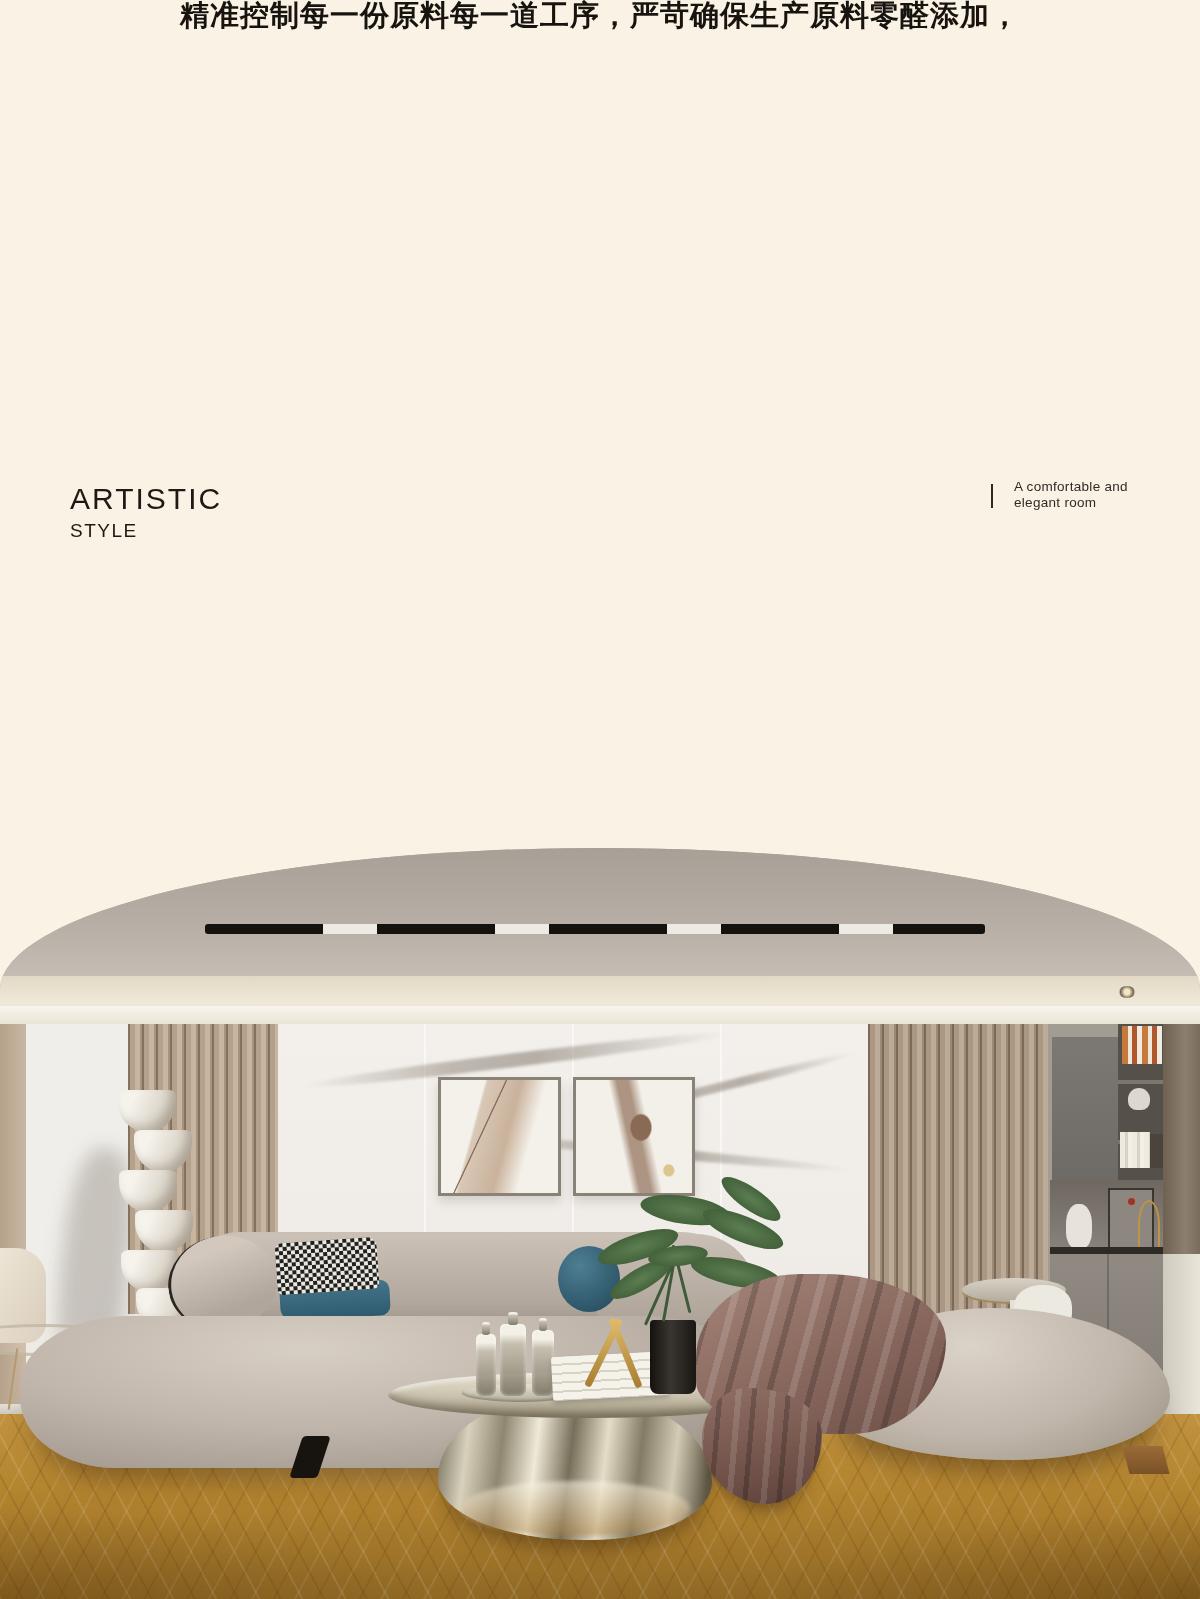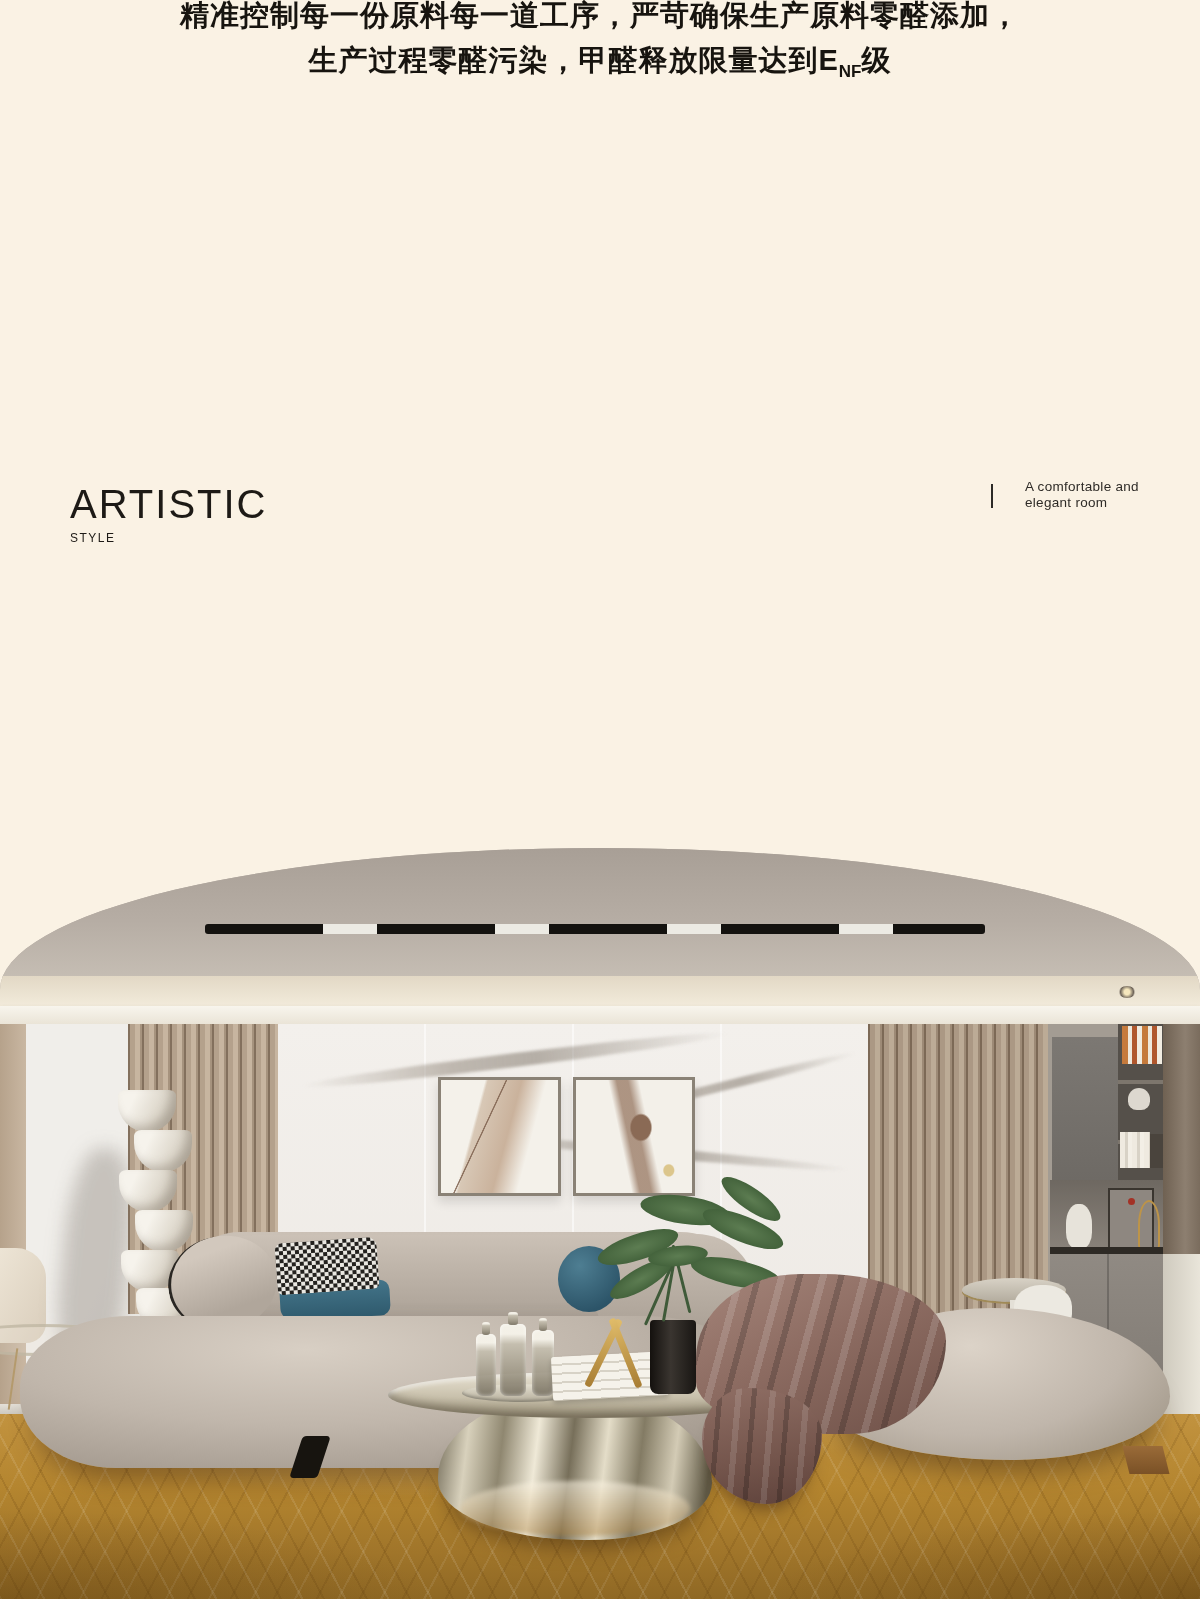--- a/index.html
+++ b/index.html
@@ -205,7 +205,6 @@
 
 <div class="intro">
   <div>精准控制每一份原料每一道工序，严苛确保生产原料零醛添加，</div>
-  <div><span>生产过程零醛污染，甲醛释放限量达到E</span><span class="sub">NF</span><span>级</span></div>
 </div>
 
 <div class="style-block">

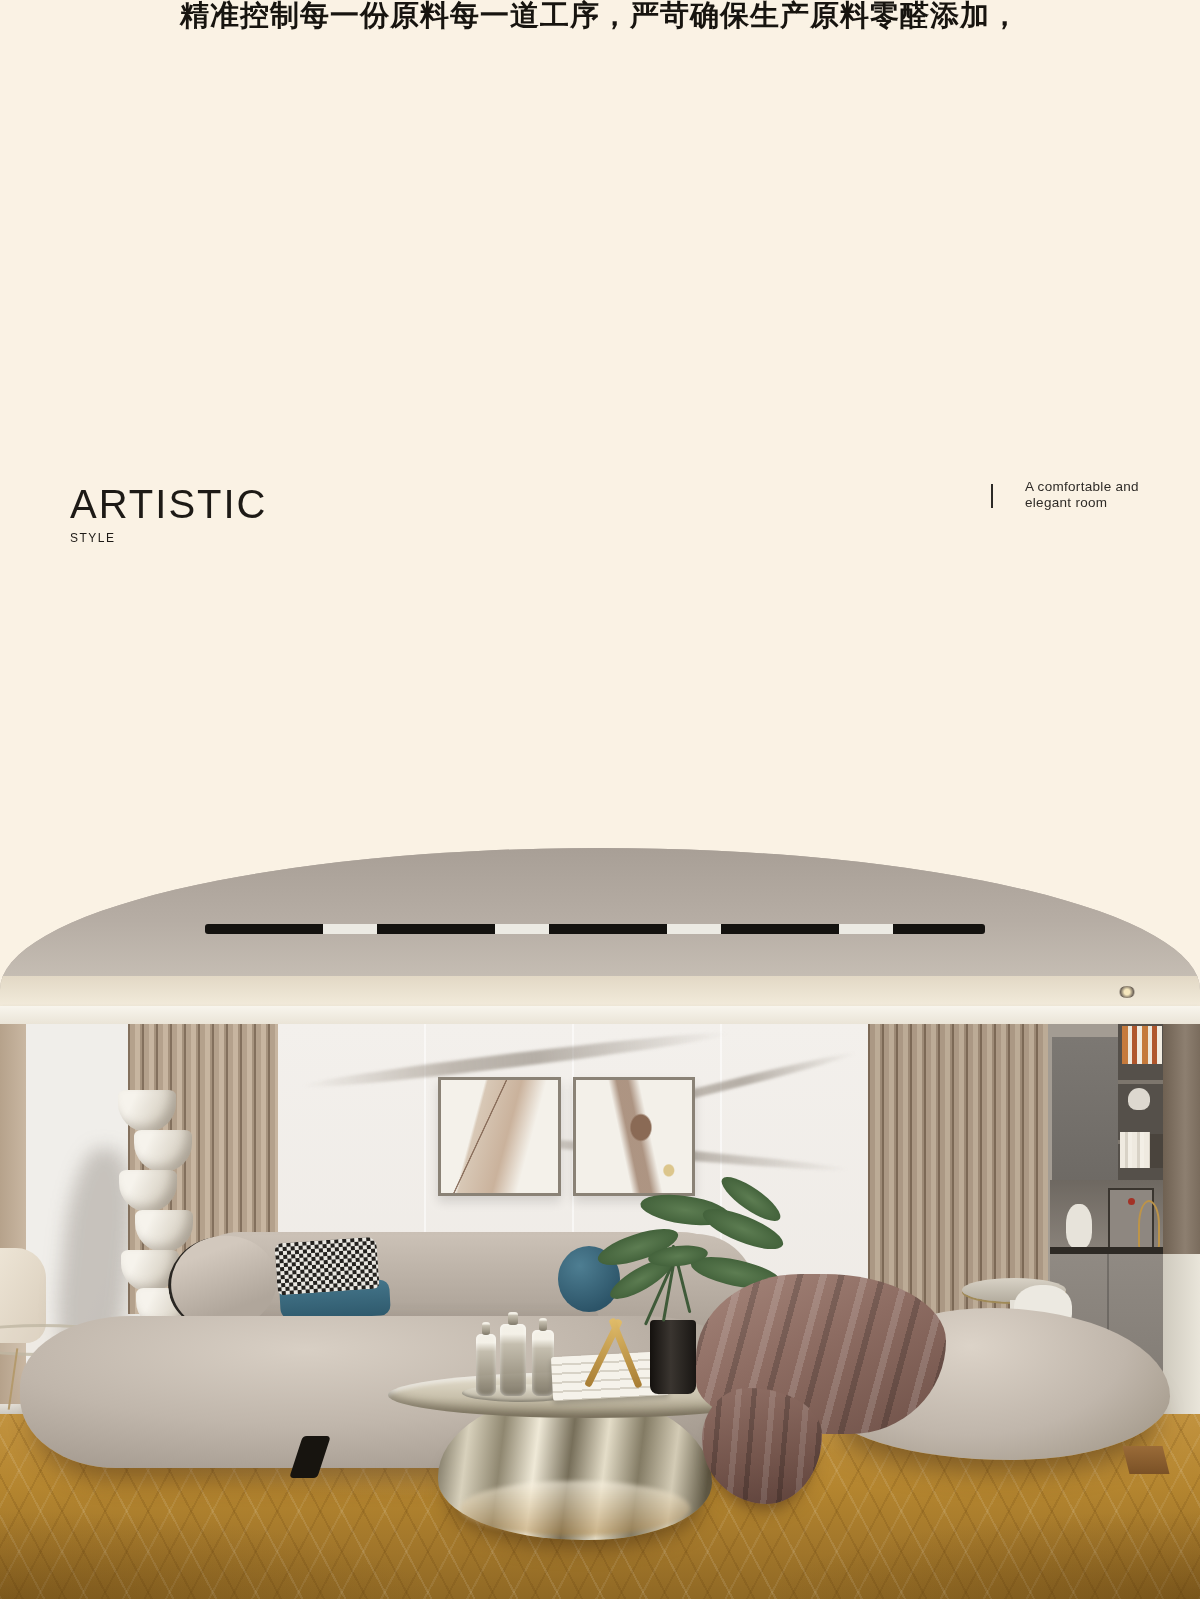--- a/index.html
+++ b/index.html
@@ -15,7 +15,7 @@
   .intro .sub{font-size:17px;position:relative;top:7px;letter-spacing:0;}
   
   .style-block{position:absolute;left:70px;top:482px;color:#1d1a16;}
-  .style-title{font-size:40px;letter-spacing:2px;font-weight:500;}
+  .style-title{font-size:30px;letter-spacing:2px;font-weight:500;}
   .style-sub{font-size:12px;letter-spacing:1.5px;font-weight:500;margin-top:4px;}
   
   .caption{position:absolute;left:991px;top:479px;display:flex;gap:32px;}

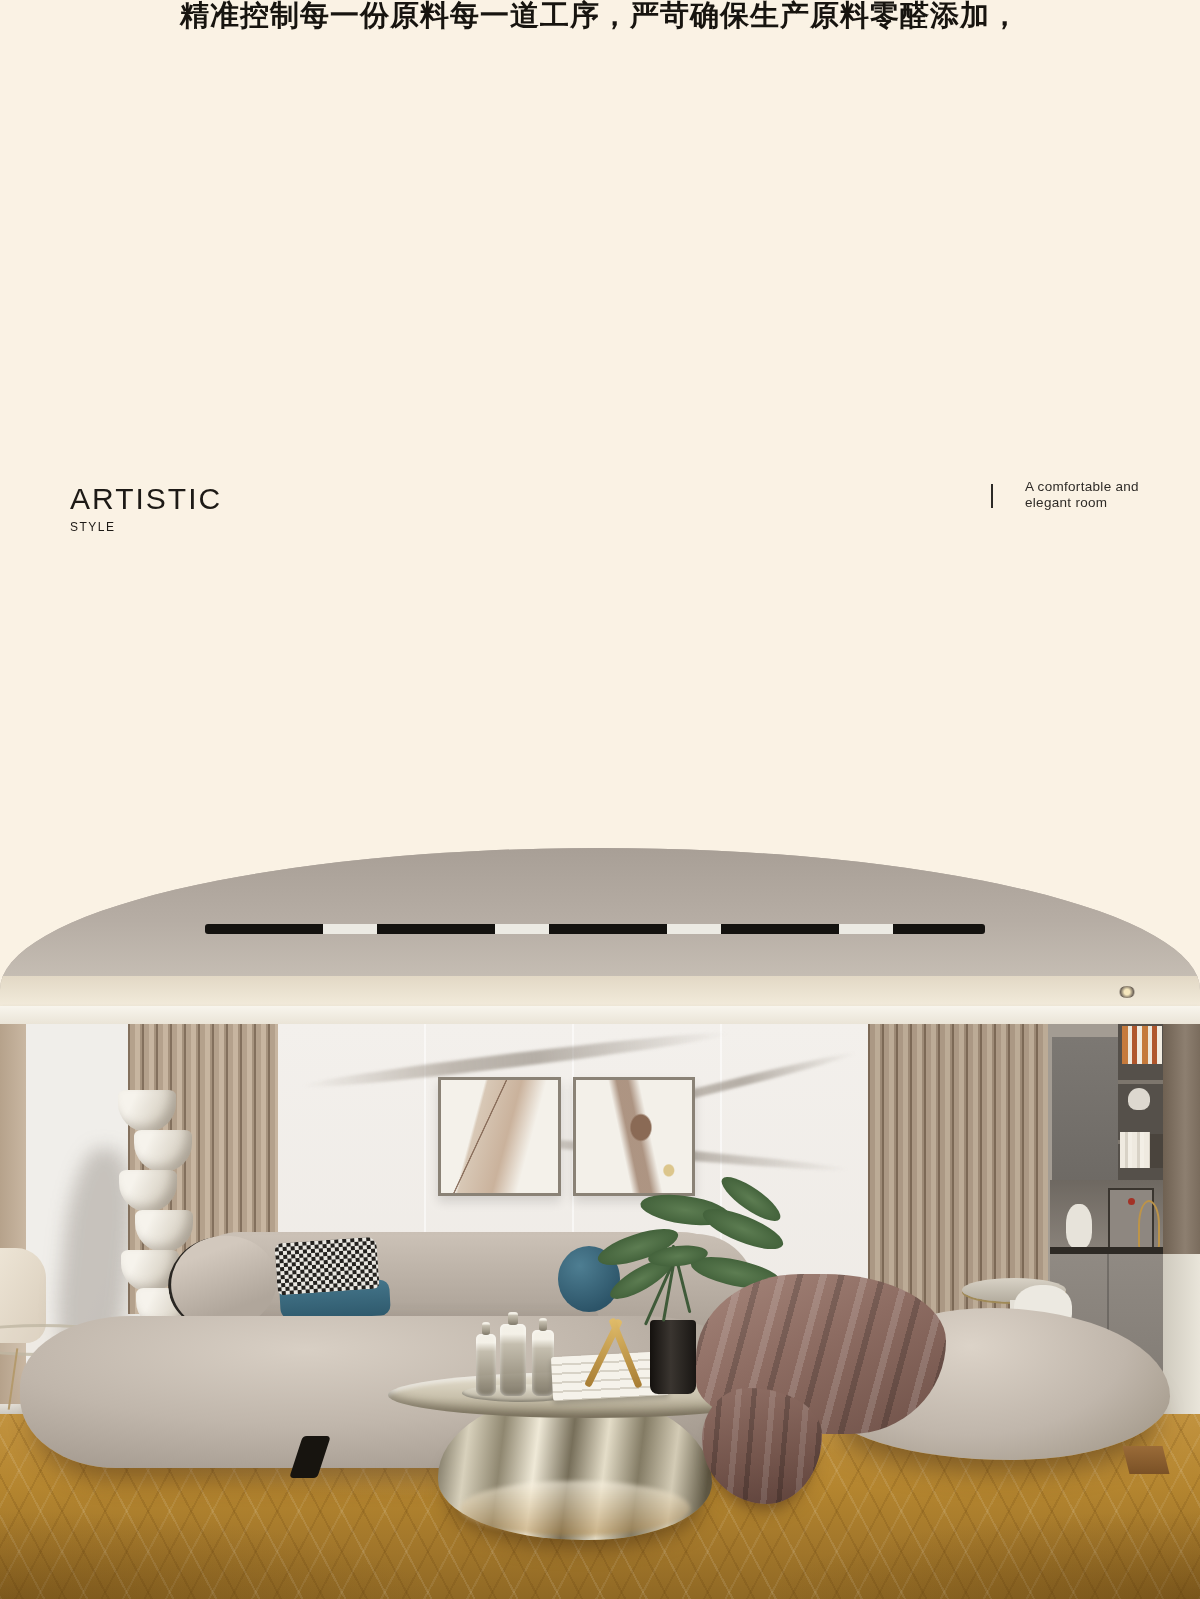--- a/index.html
+++ b/index.html
@@ -18,7 +18,7 @@
   .style-title{font-size:30px;letter-spacing:2px;font-weight:500;}
   .style-sub{font-size:12px;letter-spacing:1.5px;font-weight:500;margin-top:4px;}
   
-  .caption{position:absolute;left:991px;top:479px;display:flex;gap:32px;}
+  .caption{position:absolute;left:991px;top:479px;display:flex;gap:21px;}
   .caption-bar{width:2px;height:24px;background:#2c2a26;margin-top:5px;}
   .caption-text{font-size:13.5px;line-height:15.5px;letter-spacing:.3px;color:#2e2b27;font-weight:500;}
   

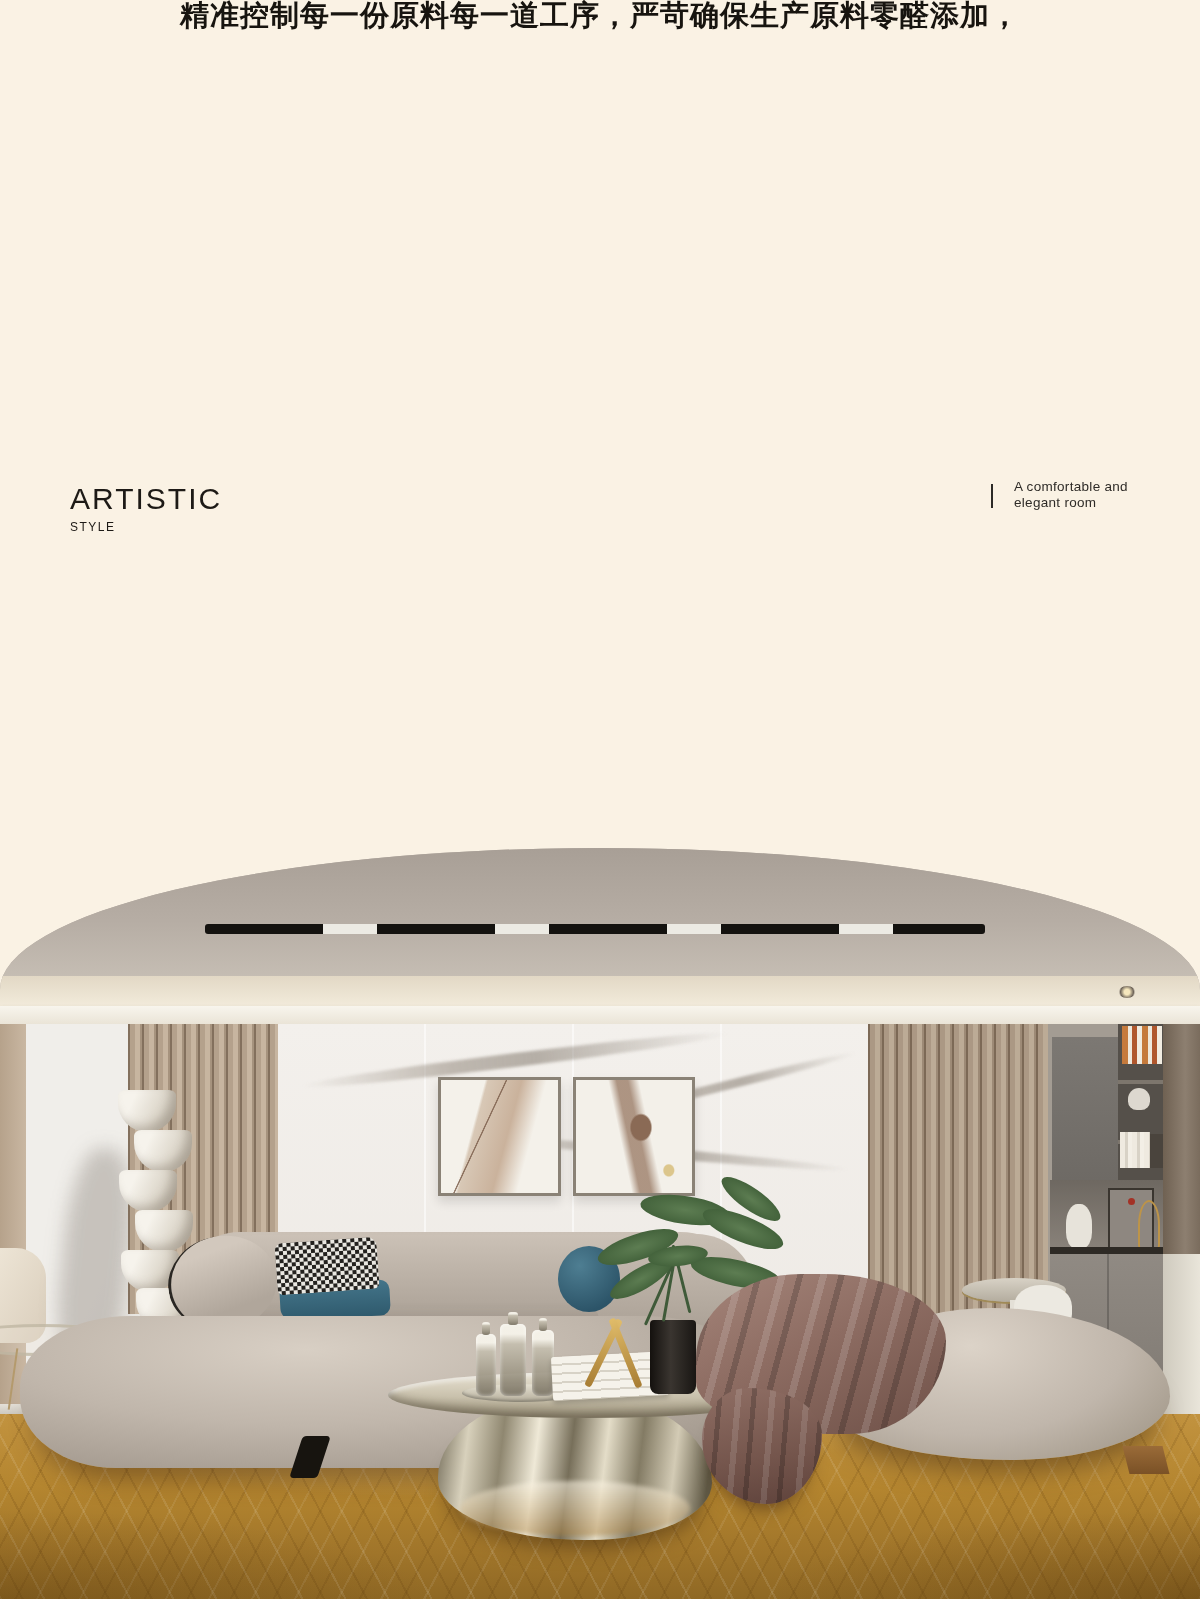--- a/index.html
+++ b/index.html
@@ -16,7 +16,7 @@
   
   .style-block{position:absolute;left:70px;top:482px;color:#1d1a16;}
   .style-title{font-size:30px;letter-spacing:2px;font-weight:500;}
-  .style-sub{font-size:12px;letter-spacing:1.5px;font-weight:500;margin-top:4px;}
+  .style-sub{font-size:19px;letter-spacing:1.5px;font-weight:500;margin-top:4px;}
   
   .caption{position:absolute;left:991px;top:479px;display:flex;gap:21px;}
   .caption-bar{width:2px;height:24px;background:#2c2a26;margin-top:5px;}

